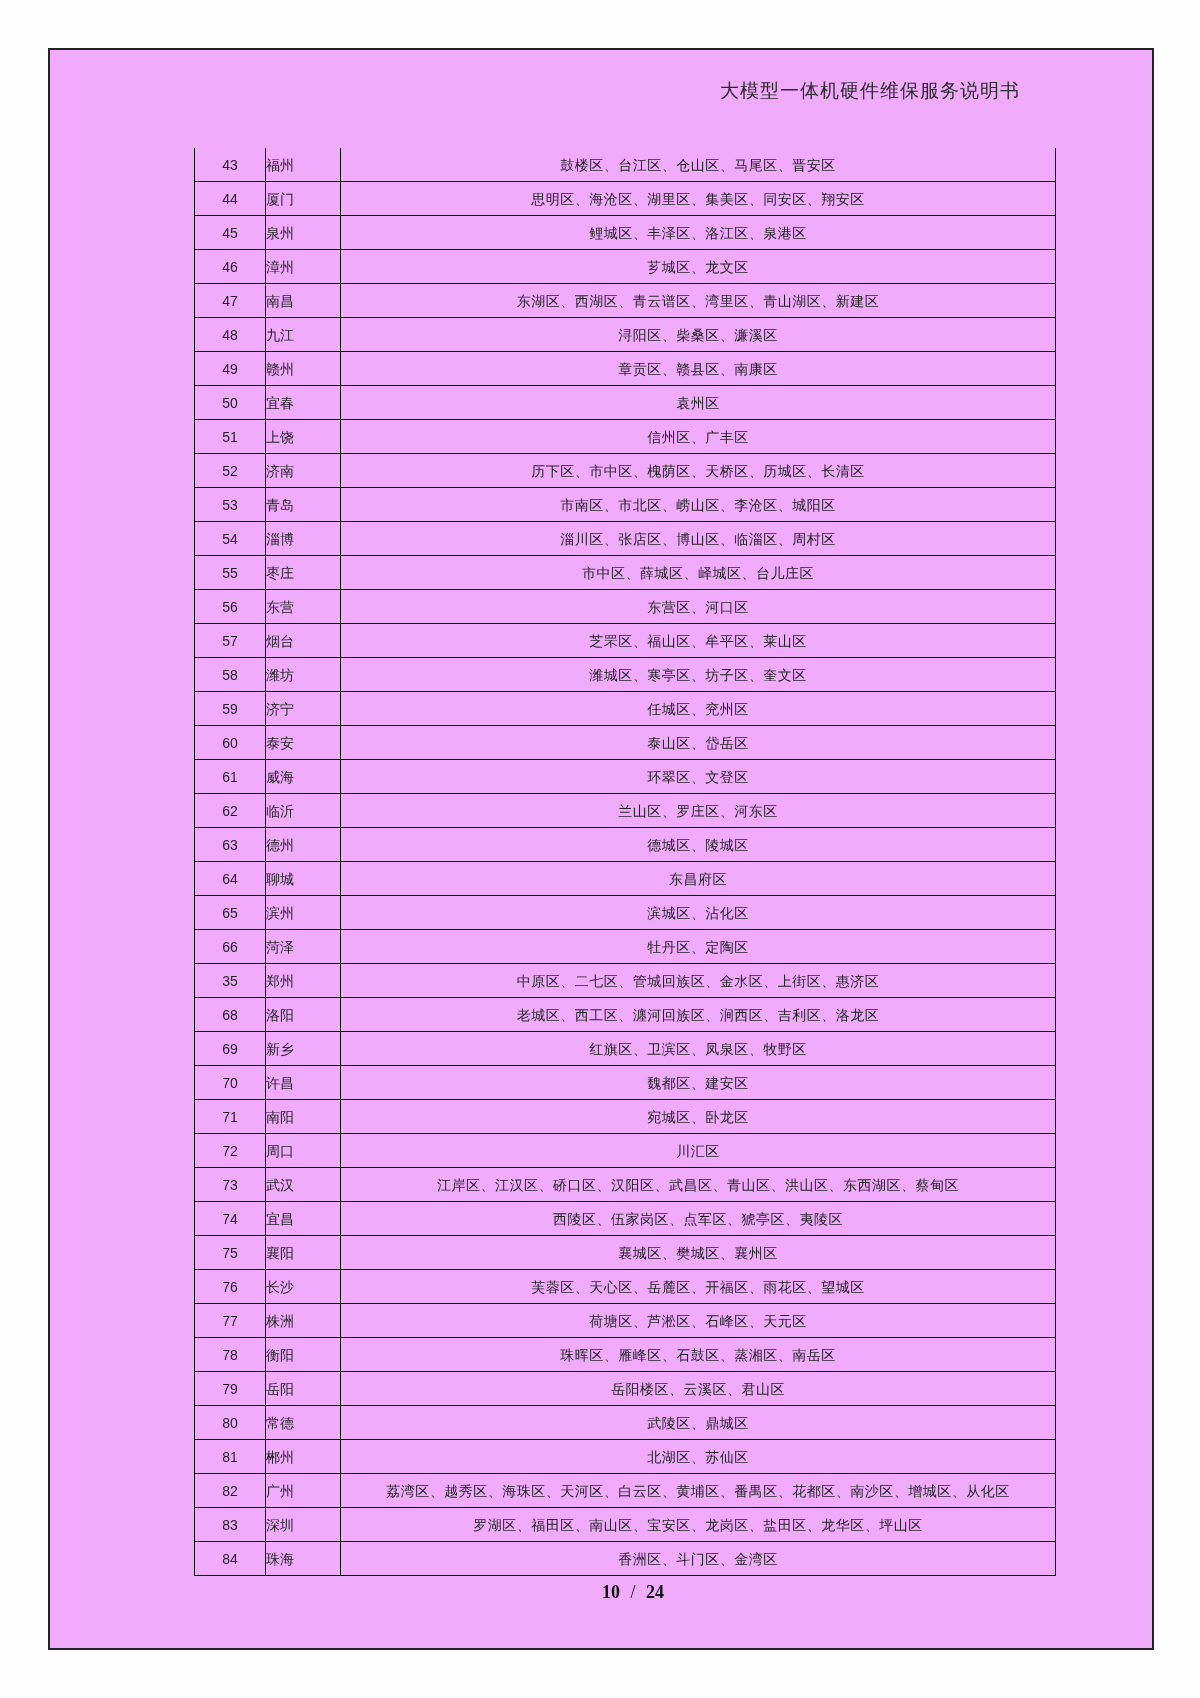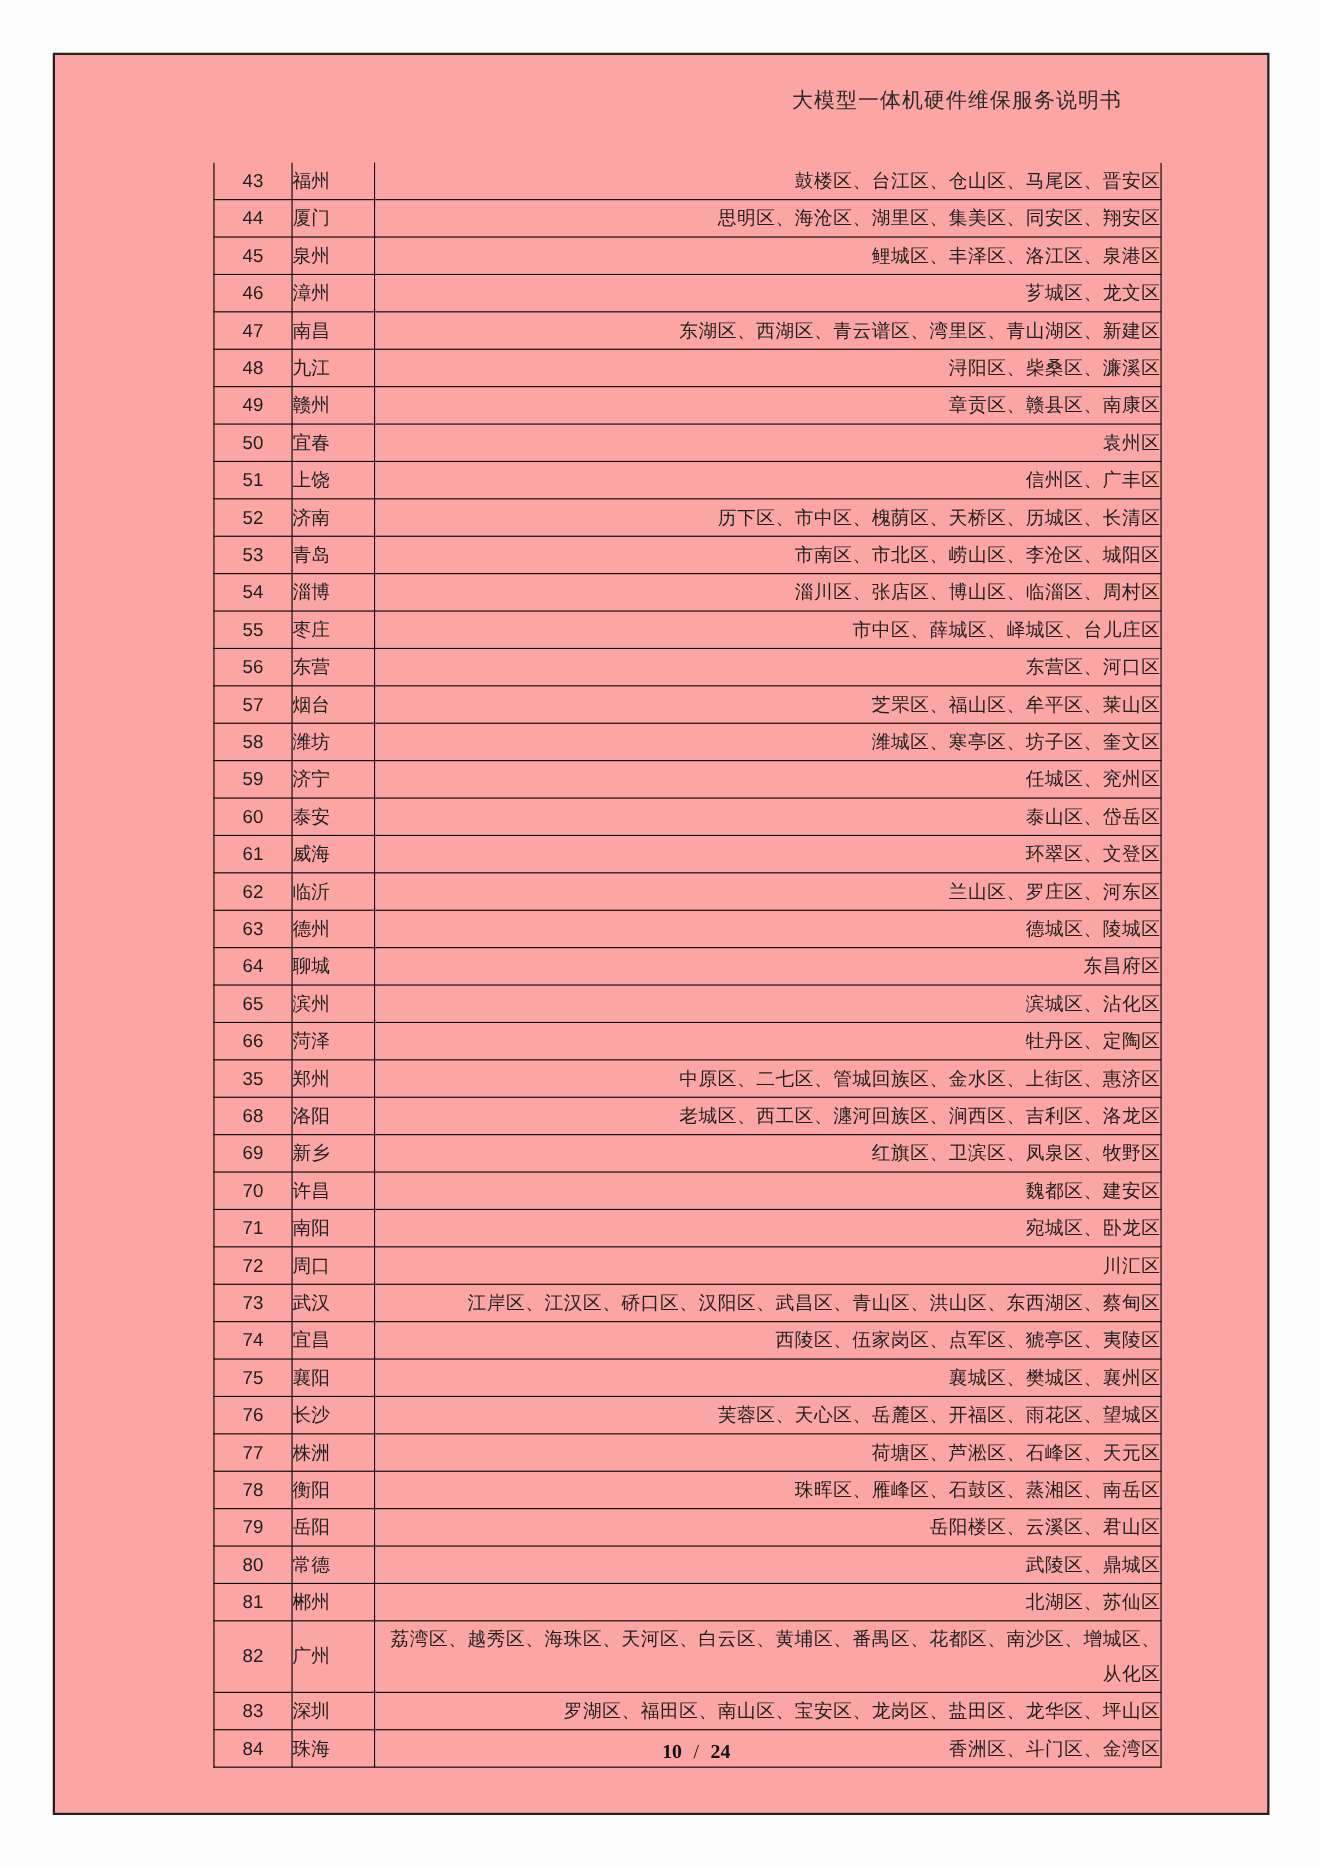--- a/index.html
+++ b/index.html
@@ -23,7 +23,7 @@
     width: 1102px;
     height: 1598px;
     border: 2px solid #222222;
-    background: #fca5a5;
+    background: #f0abfc;
   }
   .doc-header {
     position: absolute;

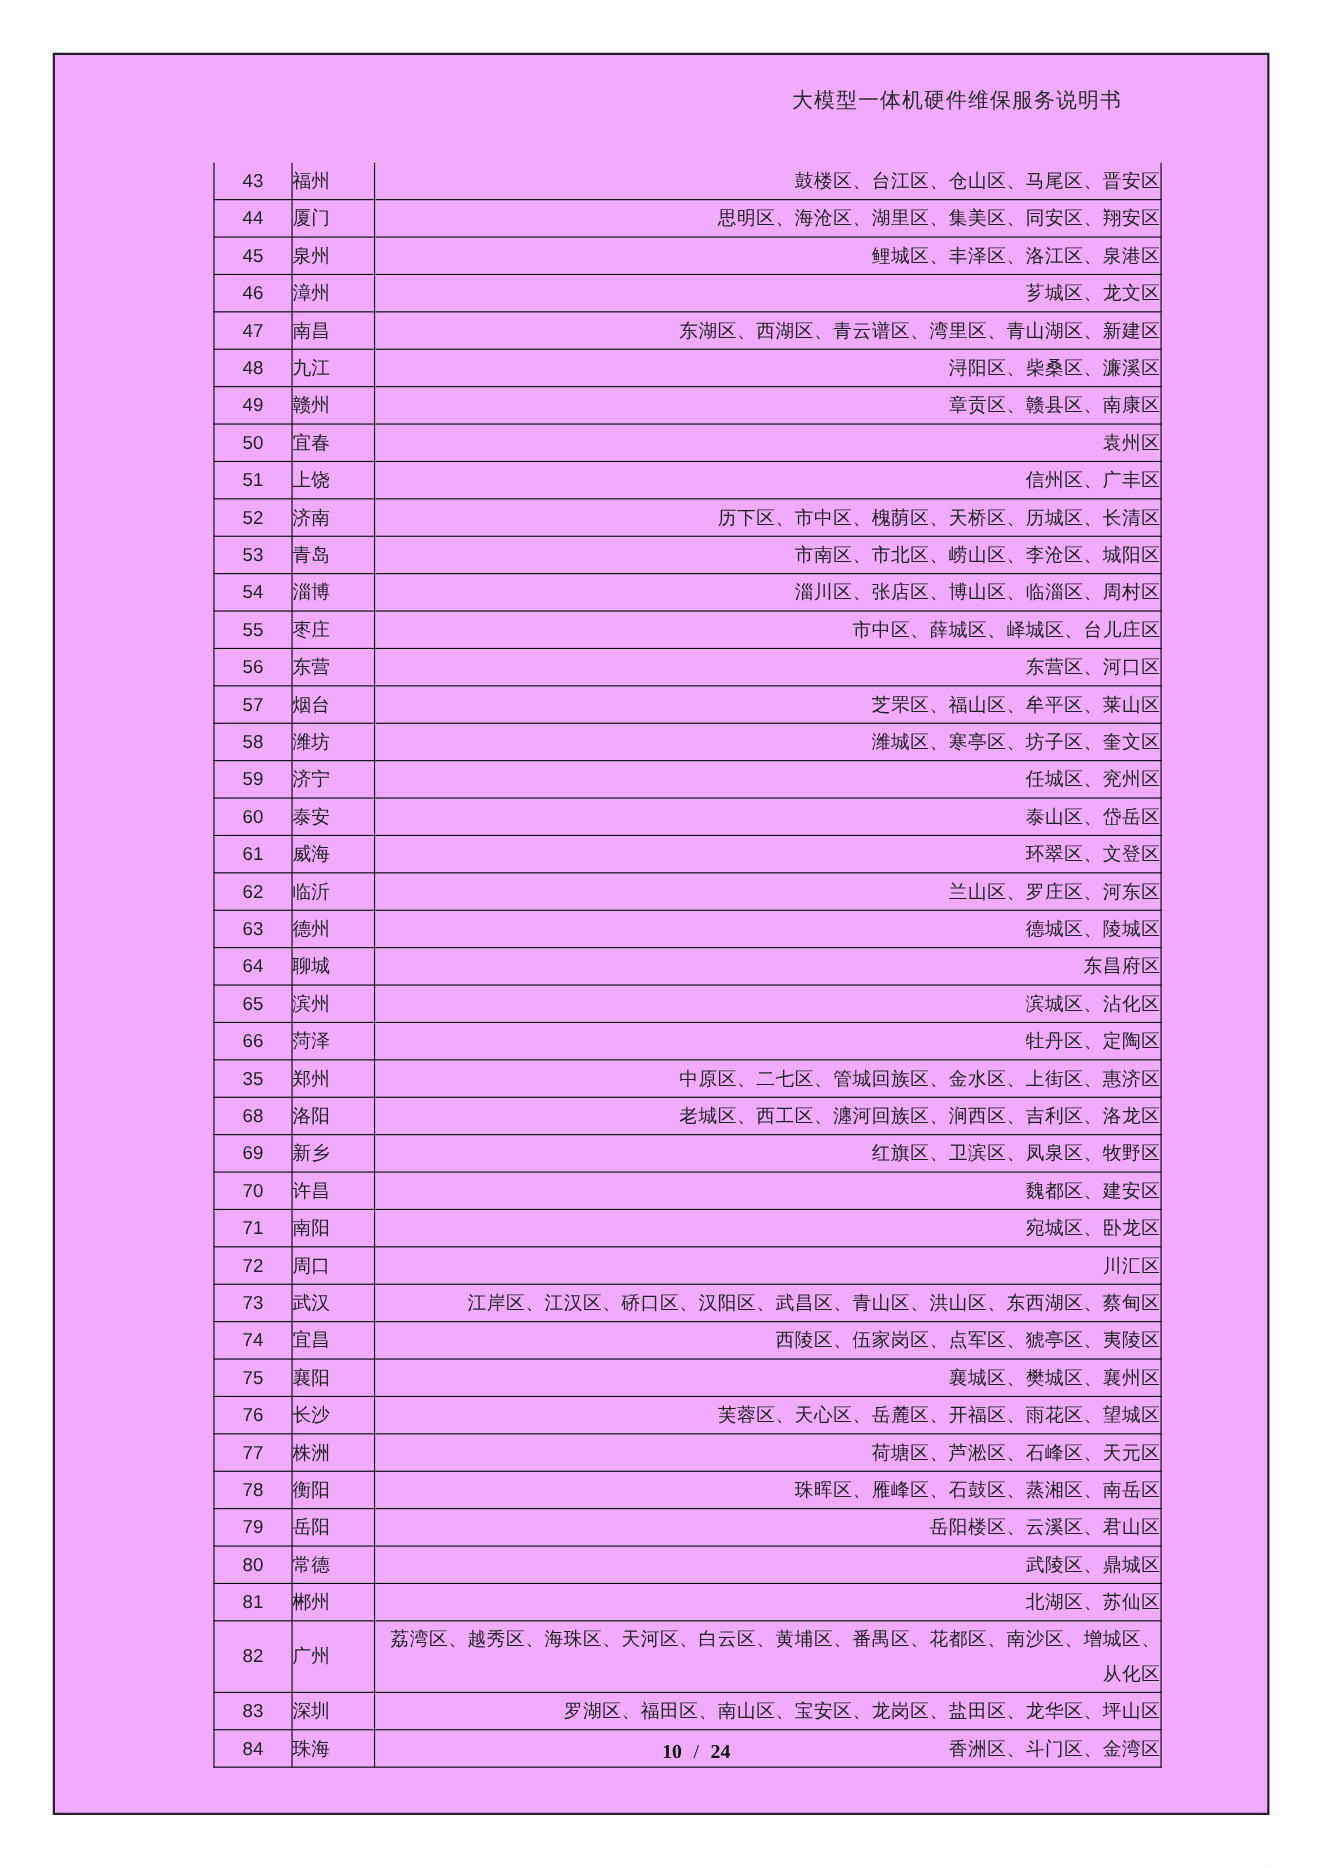--- a/index.html
+++ b/index.html
@@ -42,7 +42,7 @@
     border-collapse: collapse;
     table-layout: fixed;
     width: 858px;
-    font-size: 17px;
+    font-size: 14px;
     color: #1f1f1f;
   }
   table.svc-table td {

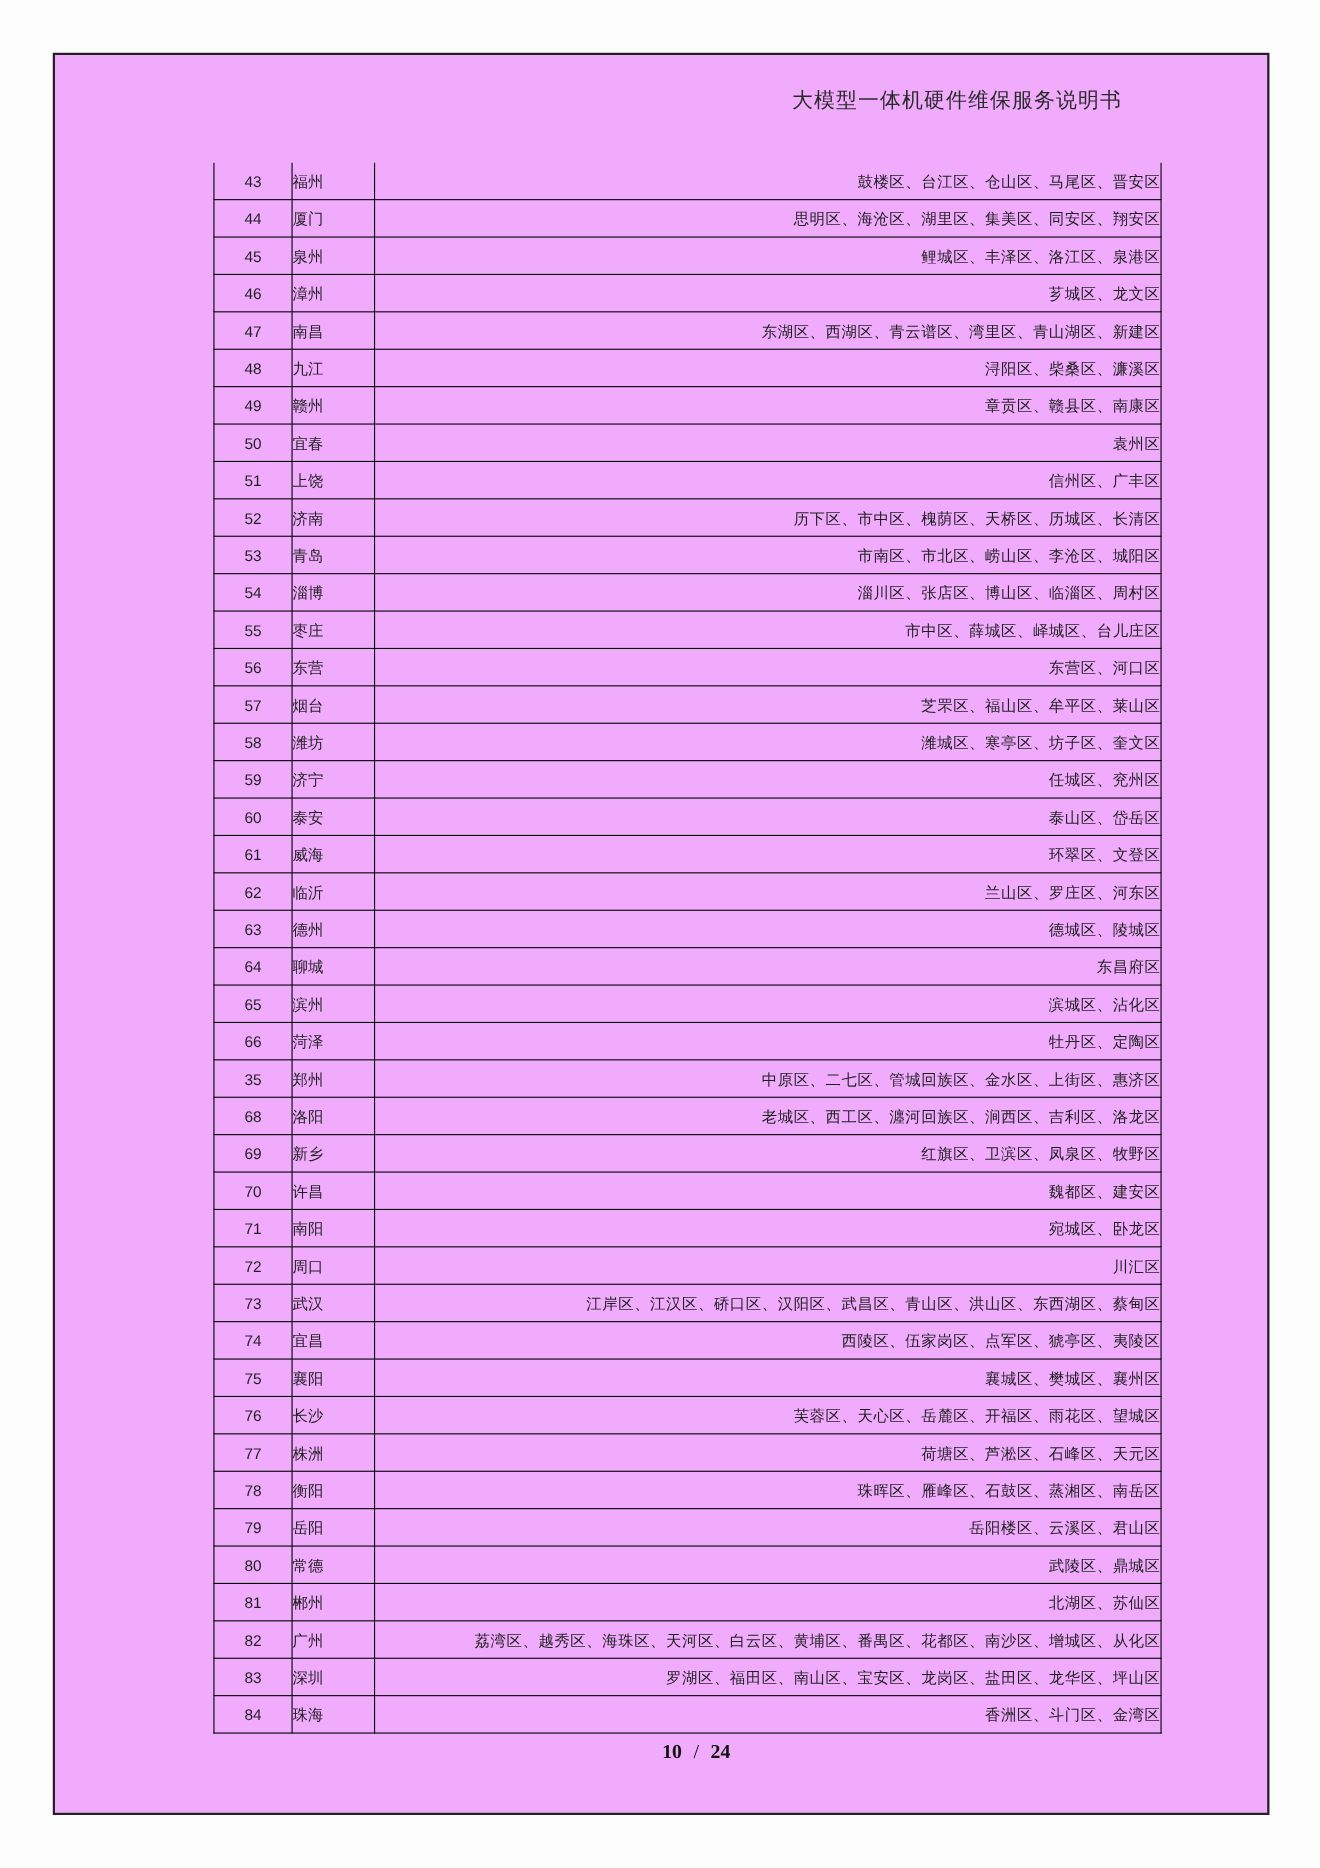--- a/index.html
+++ b/index.html
@@ -65,7 +65,7 @@
   }
   td.col-districts {
     width: 714px;
-    text-align: right;
+    text-align: center;
     padding: 0 52px 0 10px;
     letter-spacing: 0.5px;
   }

